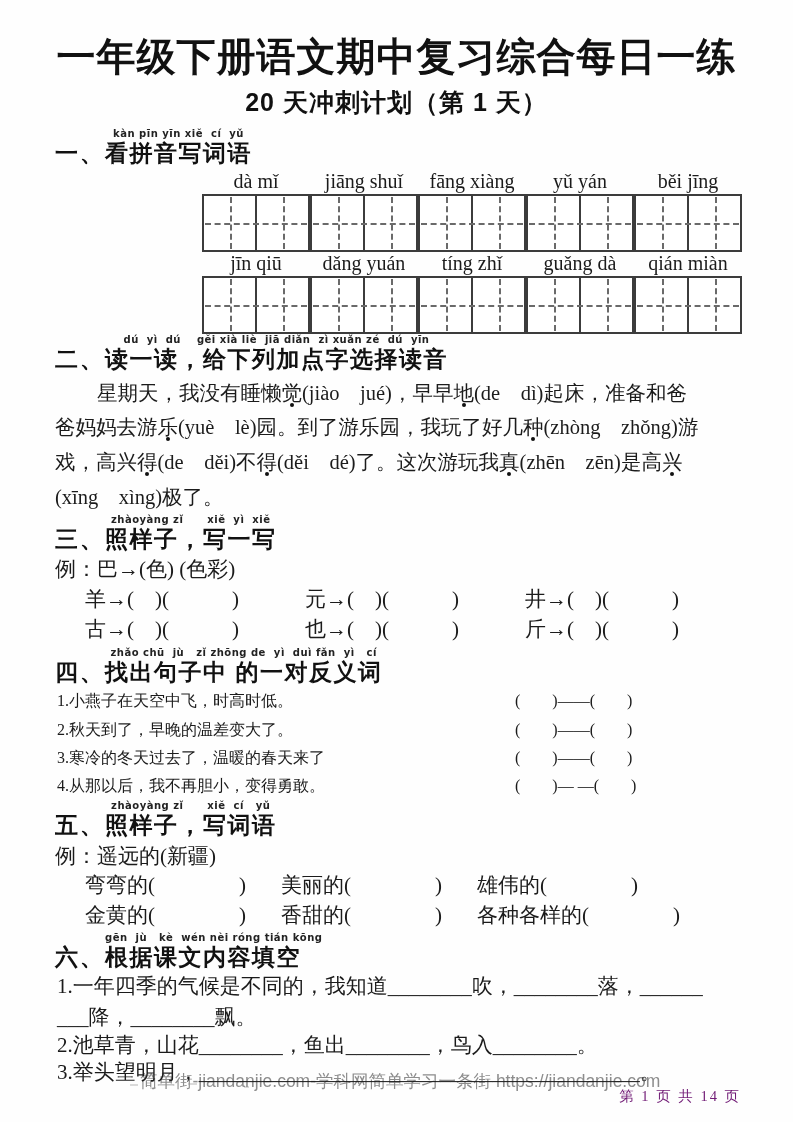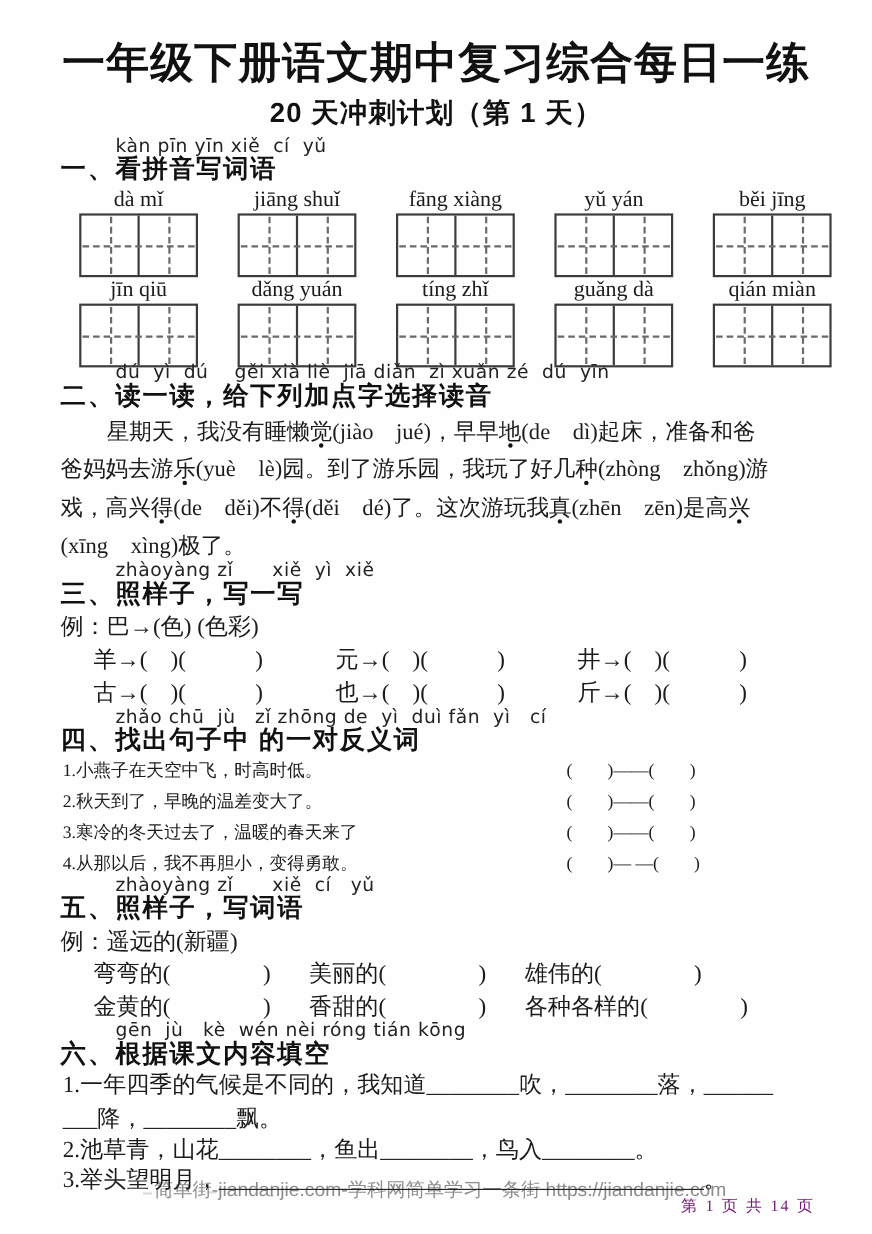--- a/index.html
+++ b/index.html
@@ -31,9 +31,9 @@
     font-family:"Liberation Sans","DejaVu Sans",sans-serif; color:#111; }
   .sec-head .prefix { font-weight:900; font-size:23px; letter-spacing:2px; line-height:27px; }
   .sec-head .stack { display:flex; flex-direction:column; }
-  .sec-head .hpy { font-size:17px; font-weight:400; letter-spacing:0.5px;
+  .sec-head .hpy { font-size:10px; font-weight:700; letter-spacing:0.5px;
     line-height:13px; white-space:pre; color:#222;
-    font-family:"DejaVu Sans","Liberation Sans",sans-serif; }
+    font-family:"DejaVu Sans","Liberation Sans",sans-serif;text-align:center; }
   .sec-head .htx { font-weight:900; font-size:23px; letter-spacing:1.5px; line-height:27px; }
 
   

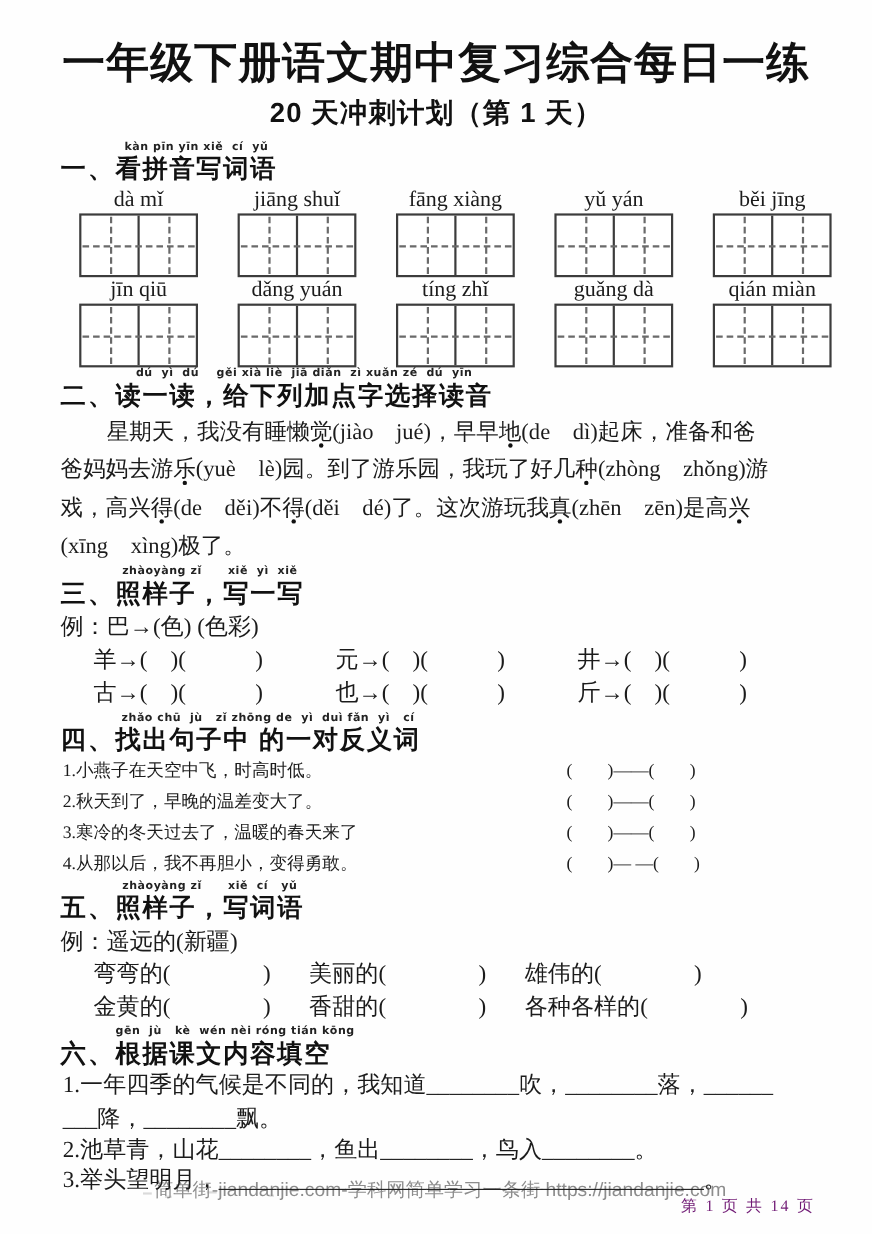--- a/index.html
+++ b/index.html
@@ -37,7 +37,7 @@
   .sec-head .htx { font-weight:900; font-size:23px; letter-spacing:1.5px; line-height:27px; }
 
   
-  .grid-row { left:72px; width:670px; display:flex; justify-content:space-between;gap:36px; }
+  .grid-row { left:72px; width:670px; display:flex; justify-content:flex-end; }
   .pcol { display:flex; flex-direction:column; align-items:center; width:108px; }
   .pylabel { font-size:20px; line-height:22px; white-space:nowrap; margin-bottom:2px; }
   .tzg { display:flex; width:104px; height:54px; border:2px solid #3c3c3c;

